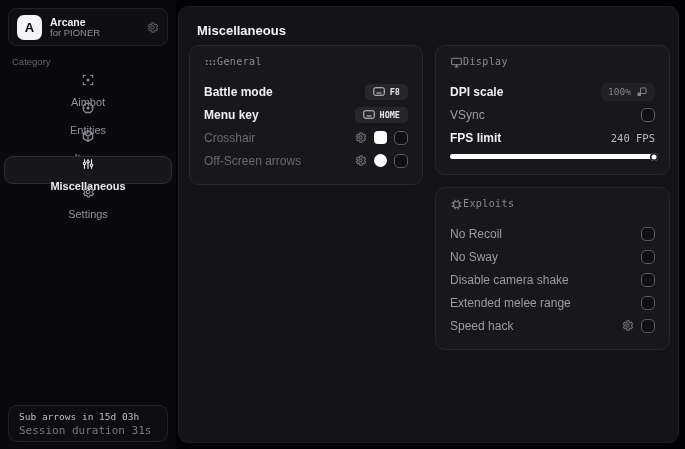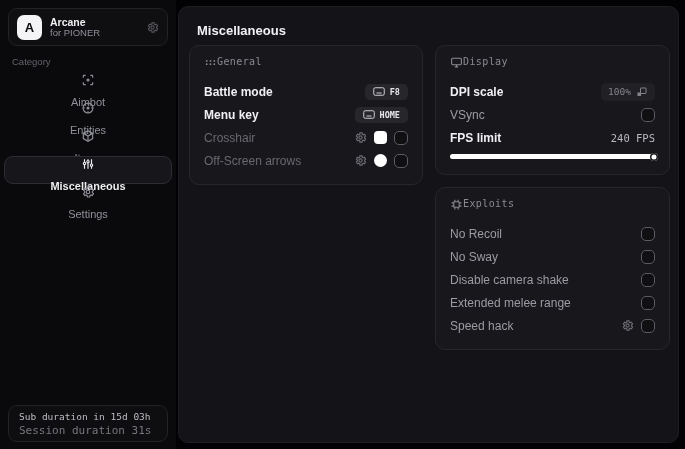--- a/index.html
+++ b/index.html
@@ -169,7 +169,7 @@
     </div>
 
     <div class="footer-card">
-      <div class="footer-line1">Sub duration in 15d 03h</div>
+      <div class="footer-line1">Sub arrows in 15d 03h</div>
       <div class="footer-line2">Session duration 31s</div>
     </div>
   </div>

